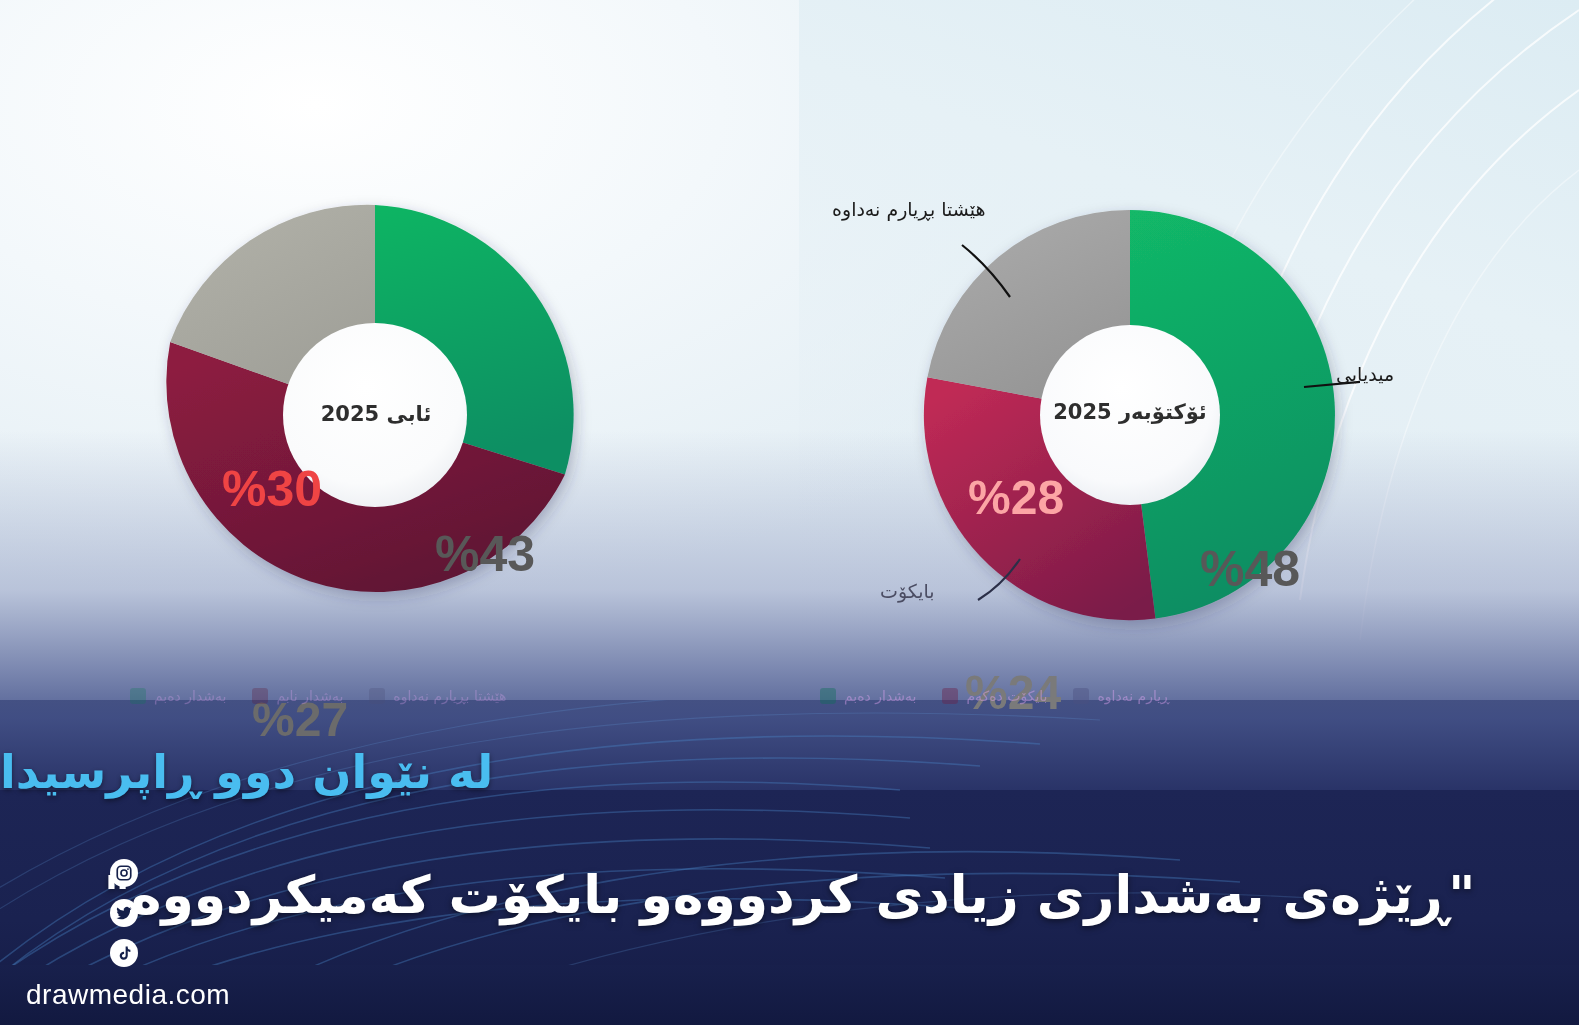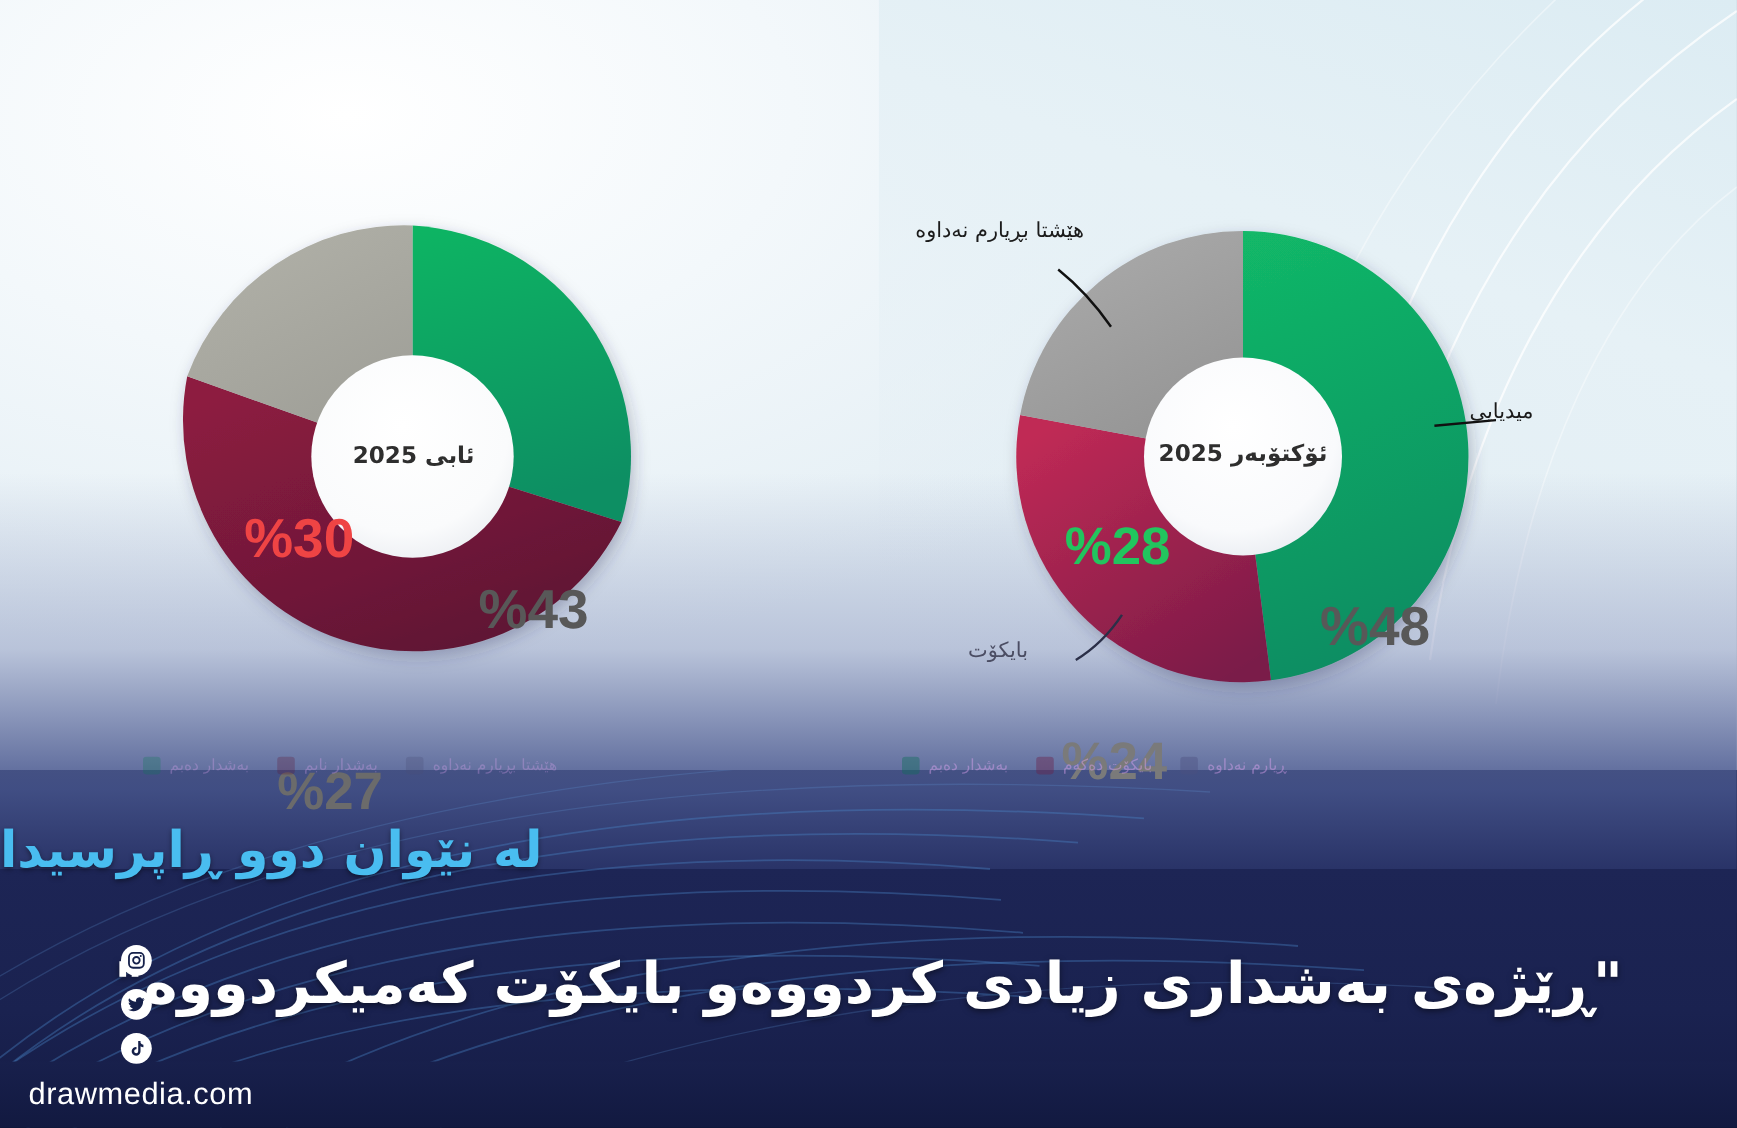--- a/index.html
+++ b/index.html
@@ -286,7 +286,7 @@
     </svg>
 
     <div class="pct" style="left:300px; top:355px; font-size:50px;">%48</div>
-    <div class="pct" style="left:68px; top:285px; font-size:48px; color:#22c55e;">%28</div>
+    <div class="pct" style="left:68px; top:285px; font-size:48px; color:#fca5a5;">%28</div>
     <div class="pct" style="left:65px; top:480px; font-size:48px; color:#7a7a7a;">%24</div>
 
     <div class="center-label" style="left:140px; top:215px; width:180px; text-align:center;">ئۆکتۆبەر 2025</div>

